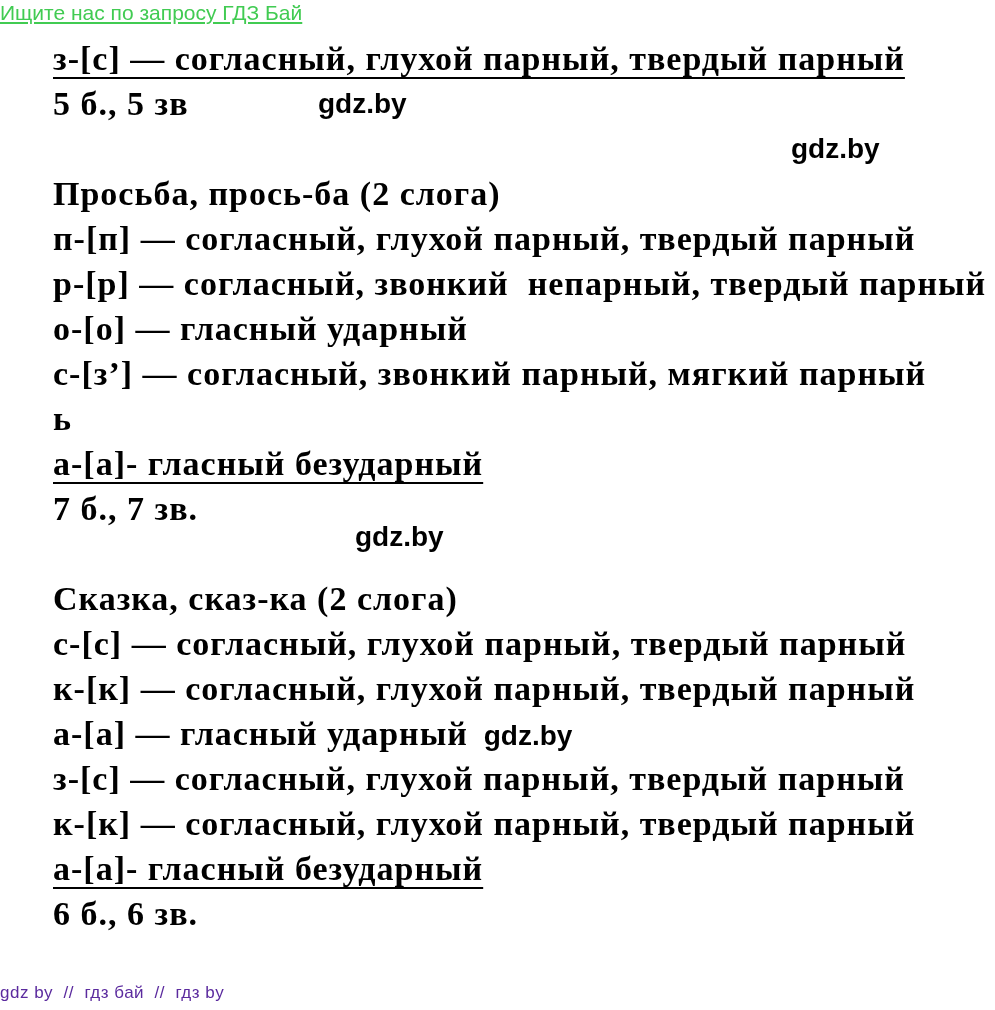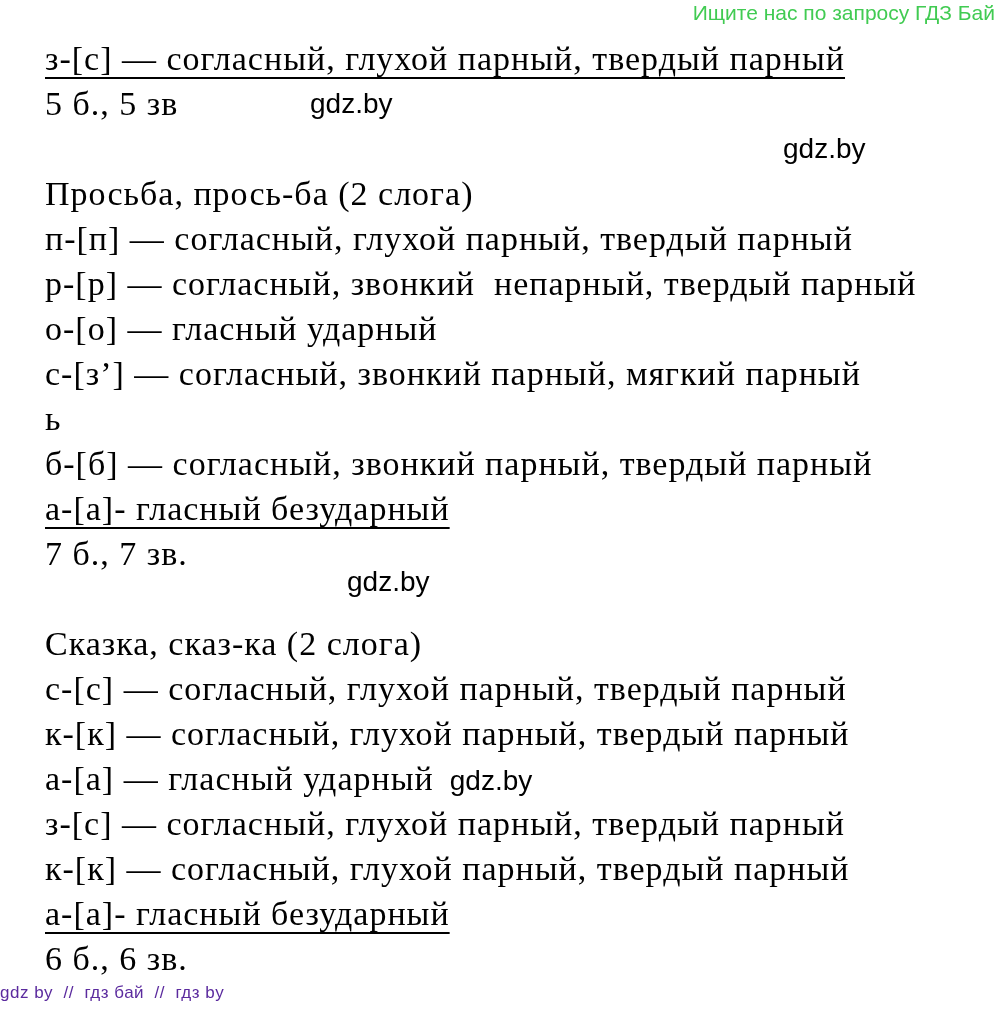--- a/index.html
+++ b/index.html
@@ -19,12 +19,13 @@
     top: 1px;
     left: 0;
     width: 100%;
-    text-align: right;
+    text-align: left;
     font-family: "Liberation Sans", sans-serif;
     font-size: 21px;
     font-weight: 400;
     color: #41cb52;
     white-space: pre;
+    text-decoration: underline;
   }
   .content {
     position: absolute;

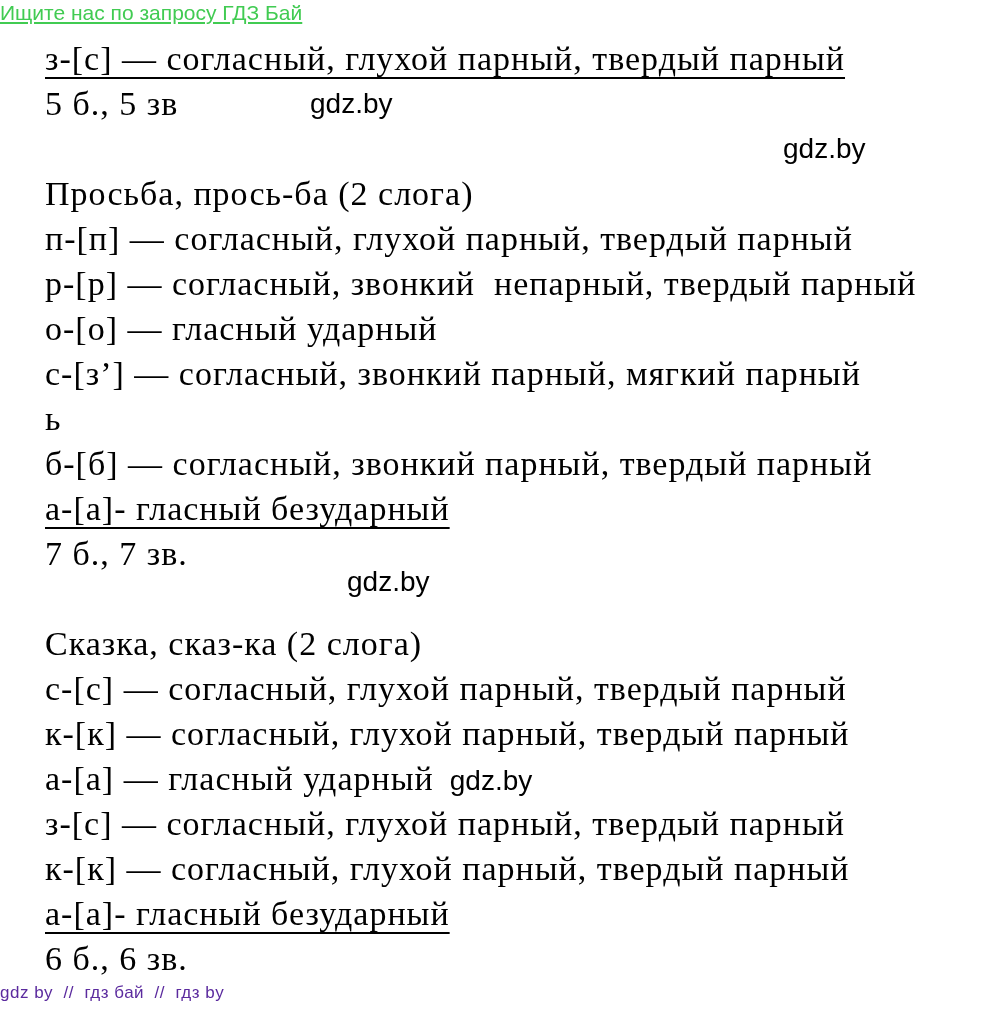--- a/index.html
+++ b/index.html
@@ -30,8 +30,9 @@
   .content {
     position: absolute;
     top: 36px;
-    left: 45px;
+    left: 53px;
     right: 8px;
+    font-weight: bold;
   }
   .line {
     height: 45px;

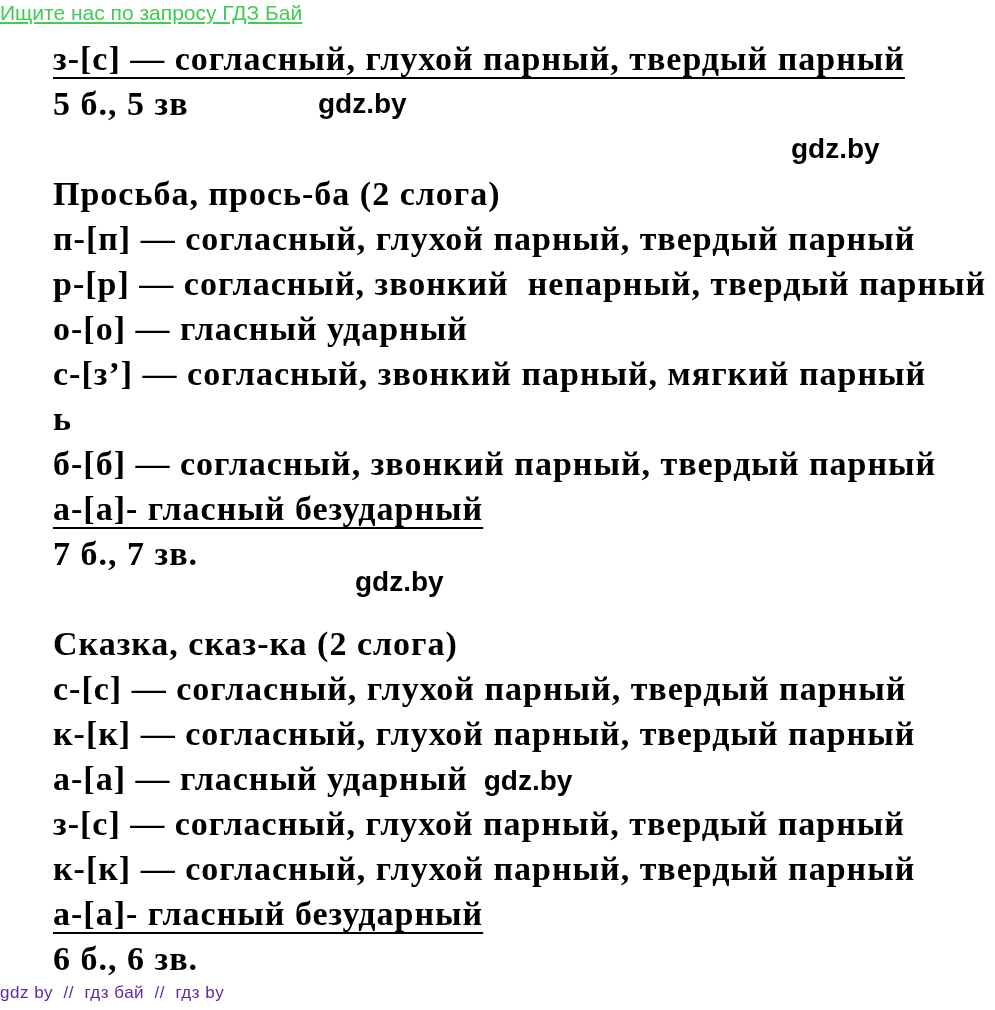--- a/index.html
+++ b/index.html
@@ -90,7 +90,6 @@
     <div class="line"><span class="t">о-[о] — гласный ударный</span></div>
     <div class="line"><span class="t">с-[з’] — согласный, звонкий парный, мягкий парный</span></div>
     <div class="line"><span class="t">ь</span></div>
-    <div class="line"><span class="t">б-[б] — согласный, звонкий парный, твердый парный</span></div>
     <div class="line"><span class="t u">а-[а]- гласный безударный</span></div>
     <div class="line"><span class="t">7 б., 7 зв.</span><span class="wm wm-abs wm-c">gdz.by</span></div>
     <div class="line"><span class="t"></span></div>

